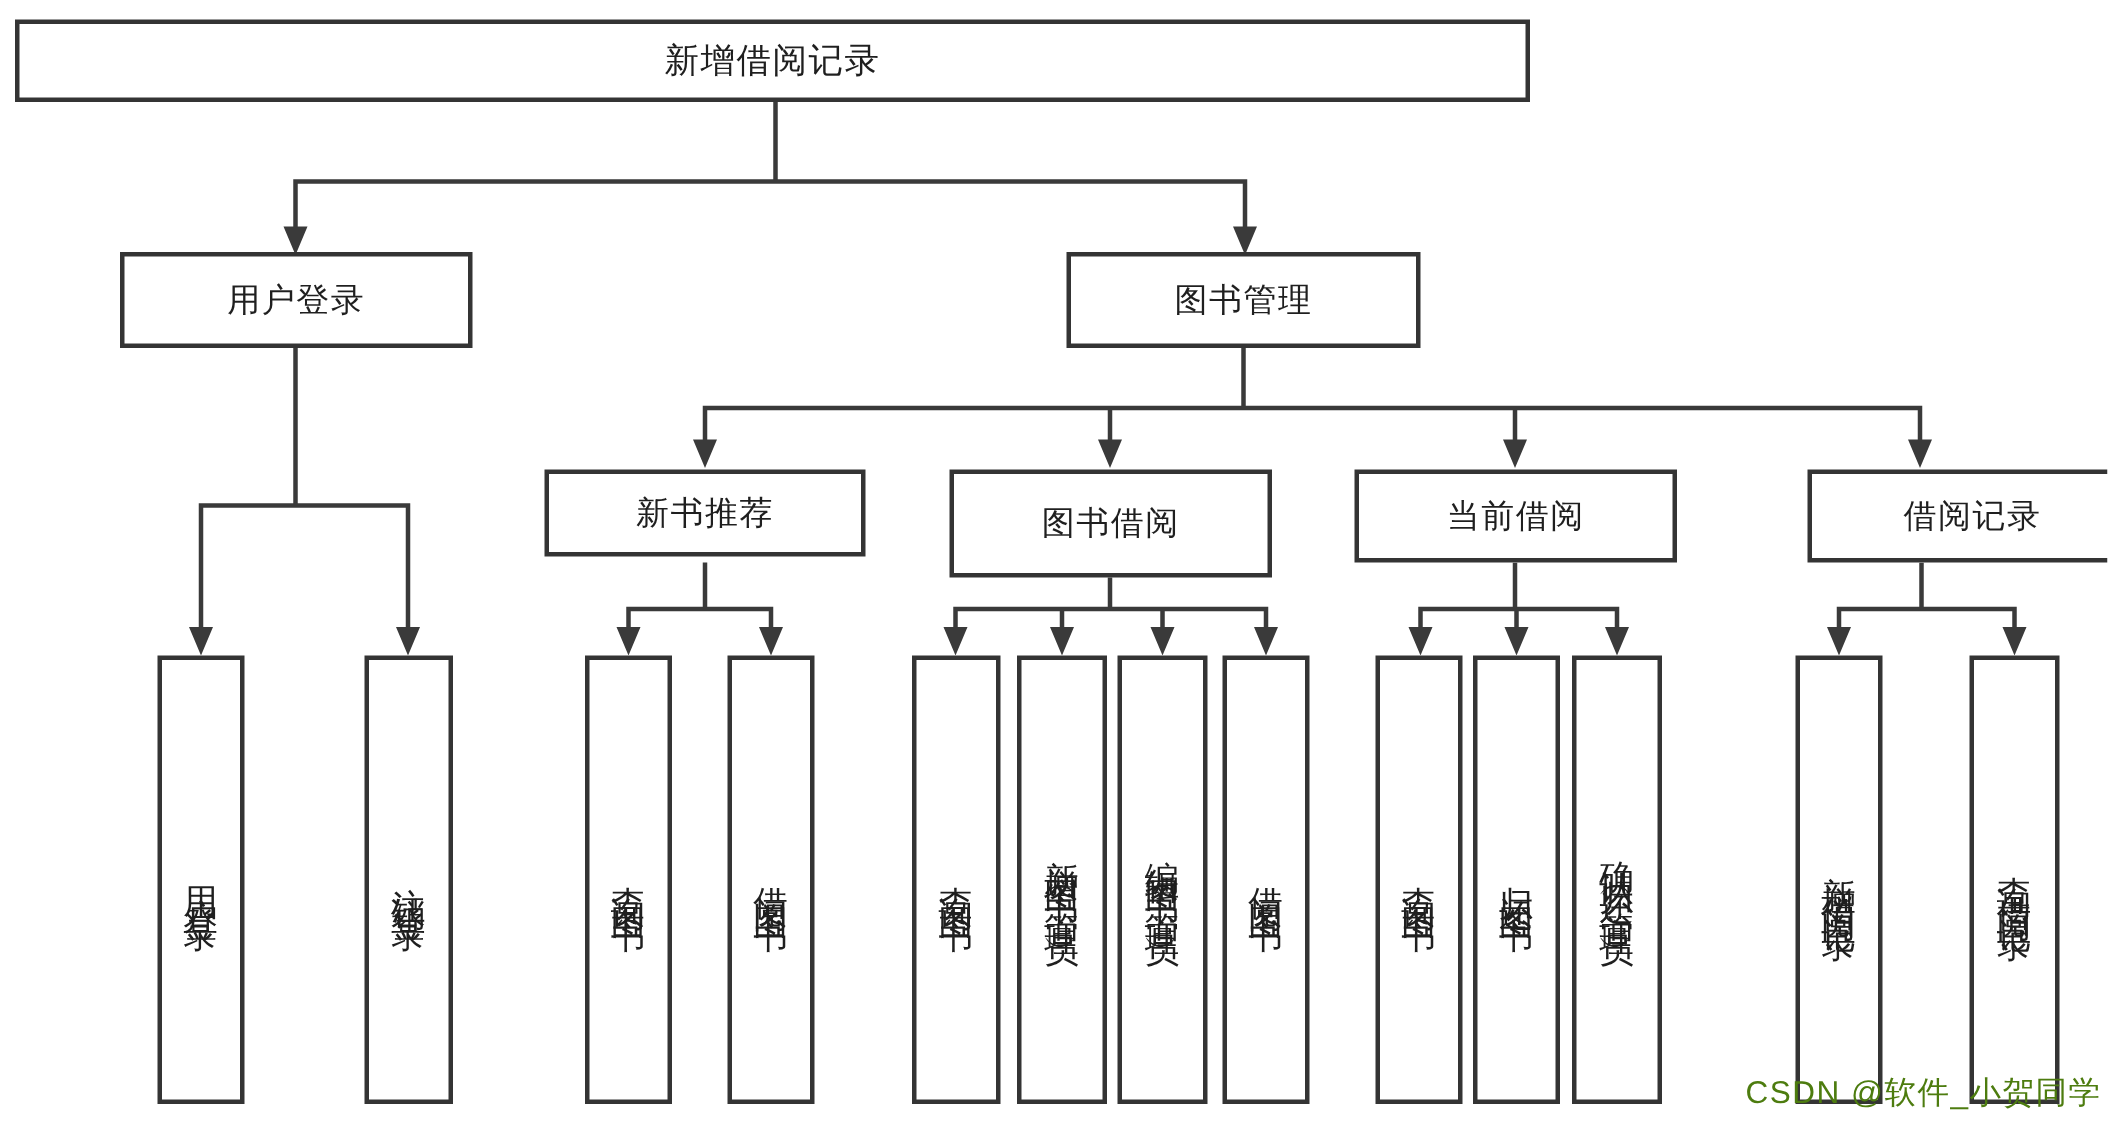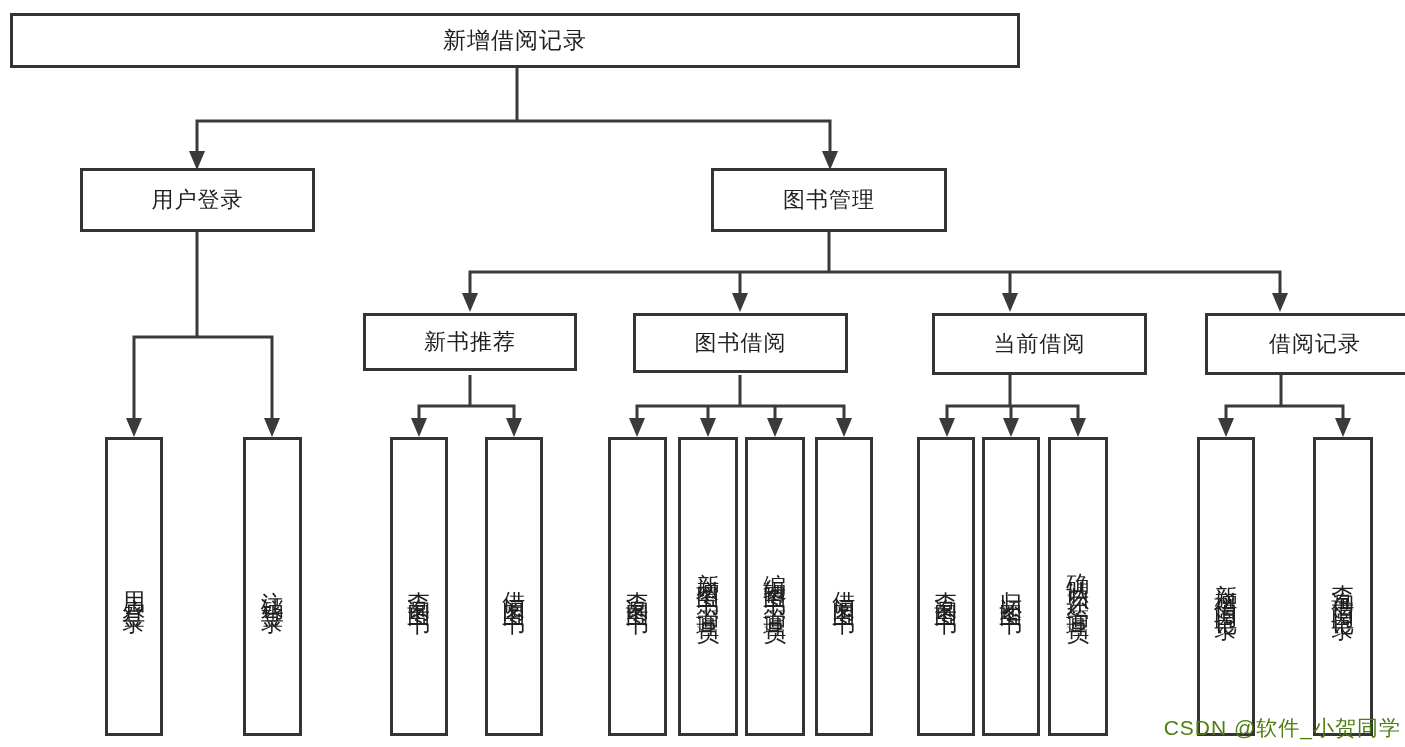--- a/index.html
+++ b/index.html
@@ -136,7 +136,7 @@
   <div class="node h" style="left:363px; top:313px; width:214px; height:58px;">
     <span>新书推荐</span>
   </div>
-  <div class="node h" style="left:633px; top:313px; width:215px; height:60px;">
+  <div class="node h" style="left:633px; top:313px; width:215px; height:72px;">
     <span>图书借阅</span>
   </div>
   <div class="node h" style="left:932px; top:313px; width:215px; height:62px;">

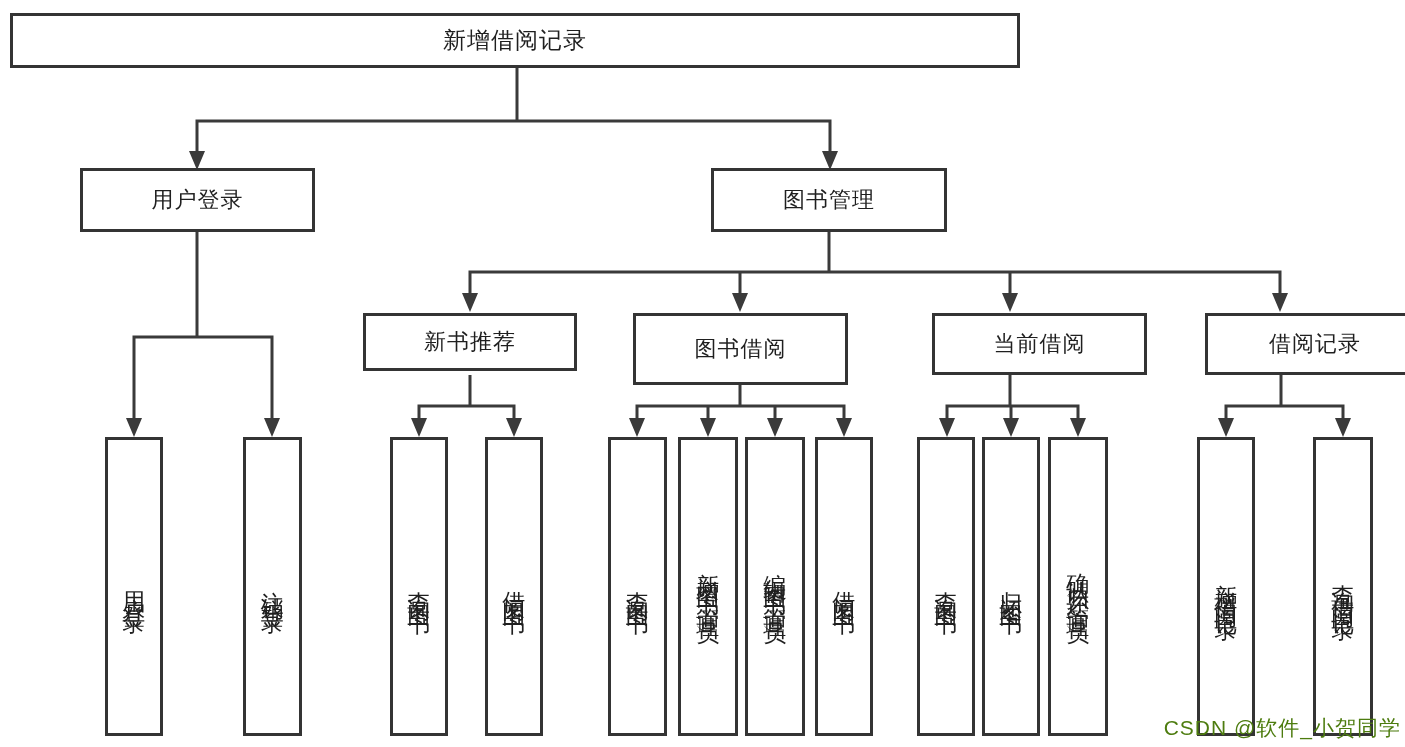--- a/index.html
+++ b/index.html
@@ -139,7 +139,7 @@
   <div class="node h" style="left:633px; top:313px; width:215px; height:72px;">
     <span>图书借阅</span>
   </div>
-  <div class="node h" style="left:932px; top:313px; width:215px; height:62px;">
+  <div class="node h" style="left:903px; top:313px; width:215px; height:62px;">
     <span>当前借阅</span>
   </div>
   <div class="node h" style="left:1172px; top:313px; width:220px; height:62px;margin-left:33px;">

